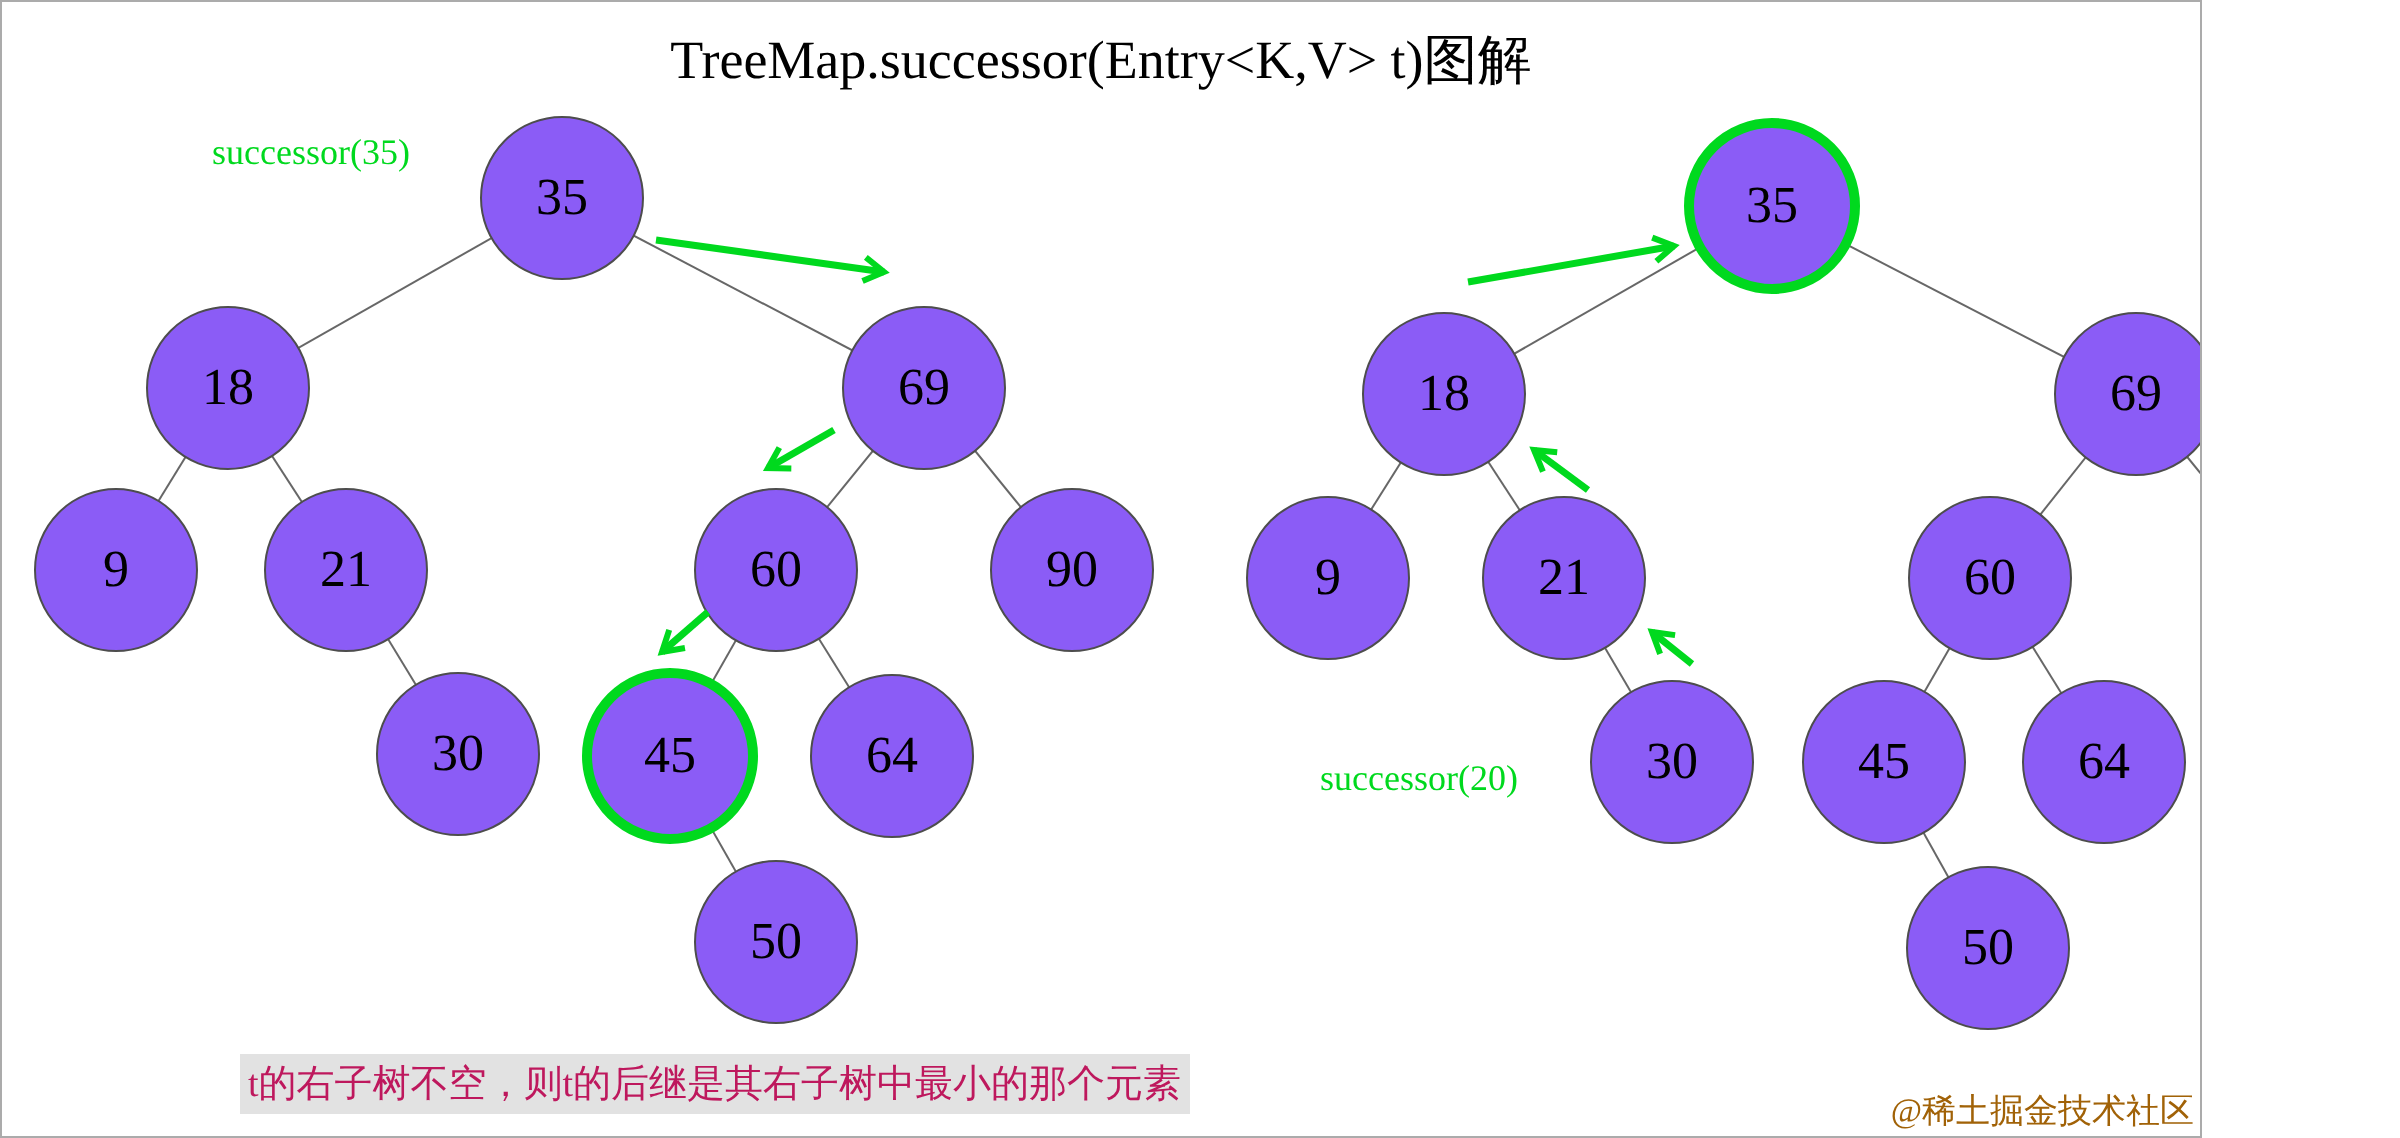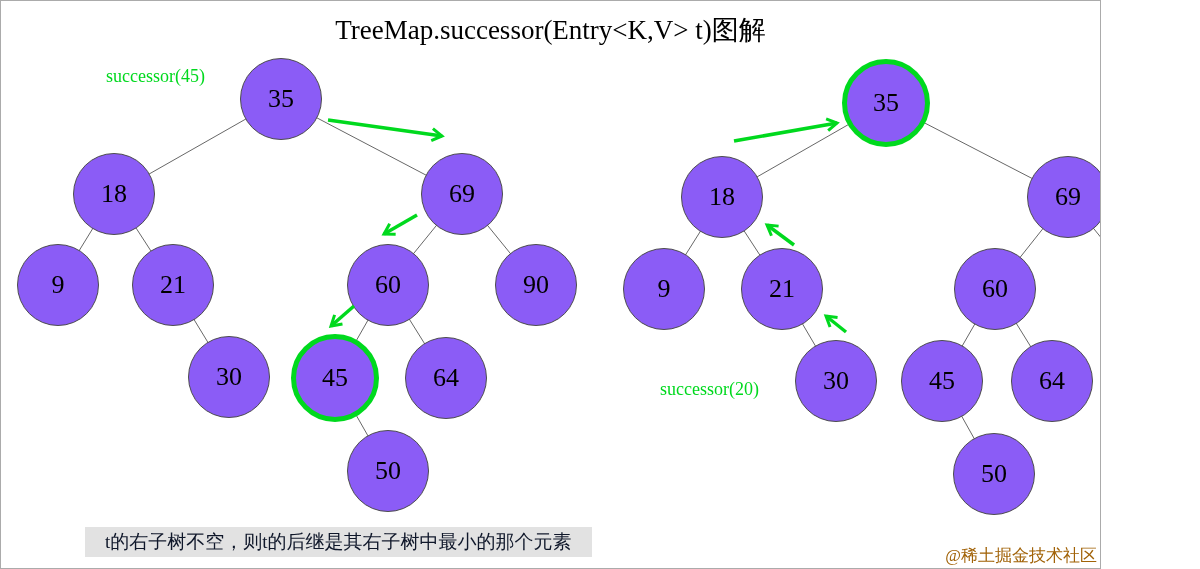--- a/index.html
+++ b/index.html
@@ -119,7 +119,7 @@
     </g>
   </svg>
 
-  <div class="label" style="left:105px;top:65px">successor(45)</div>
+  <div class="label" style="left:105px;top:65px">successor(35)</div>
   <div class="label" style="left:659px;top:378px">successor(20)</div>
 
   <div class="node" style="left:239px;top:57px">35</div>

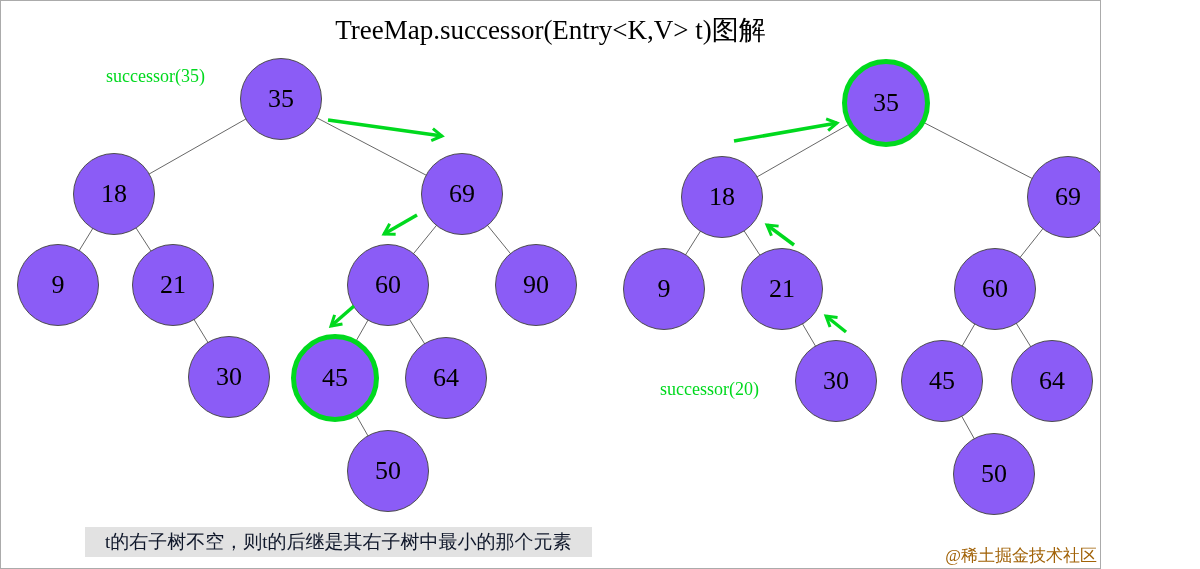--- a/index.html
+++ b/index.html
@@ -50,11 +50,12 @@
   .caption{
     position:absolute;
     background:var(--caption-bg);
-    color:#0f172a;
+    color:#be185d;
     font-size:19px;
-    padding:2px 20px;
+    padding:2px 4px;
     white-space:nowrap;
     z-index:3;
+    margin-left:35px;
   }
   .watermark{
     position:absolute;

